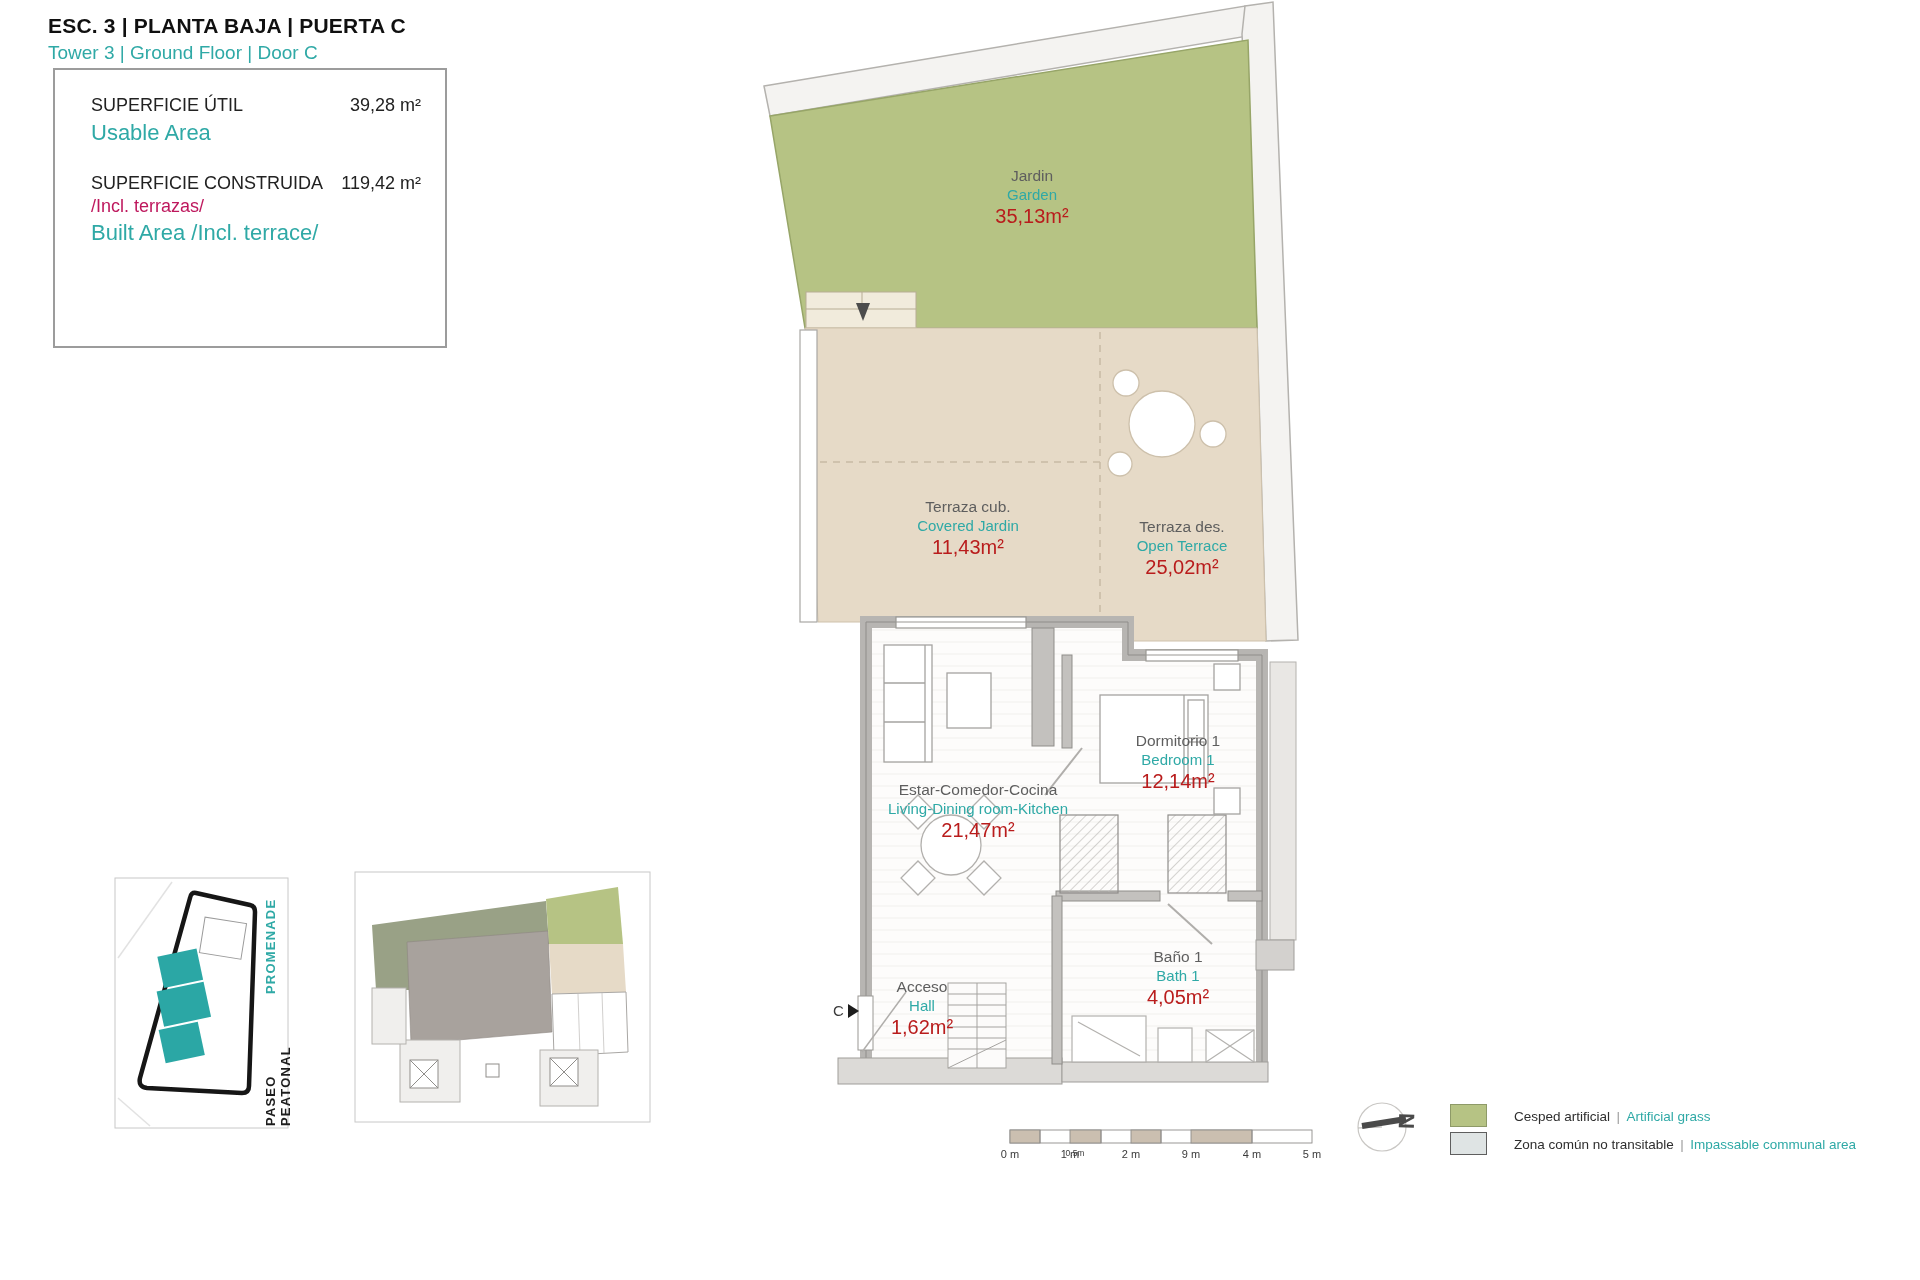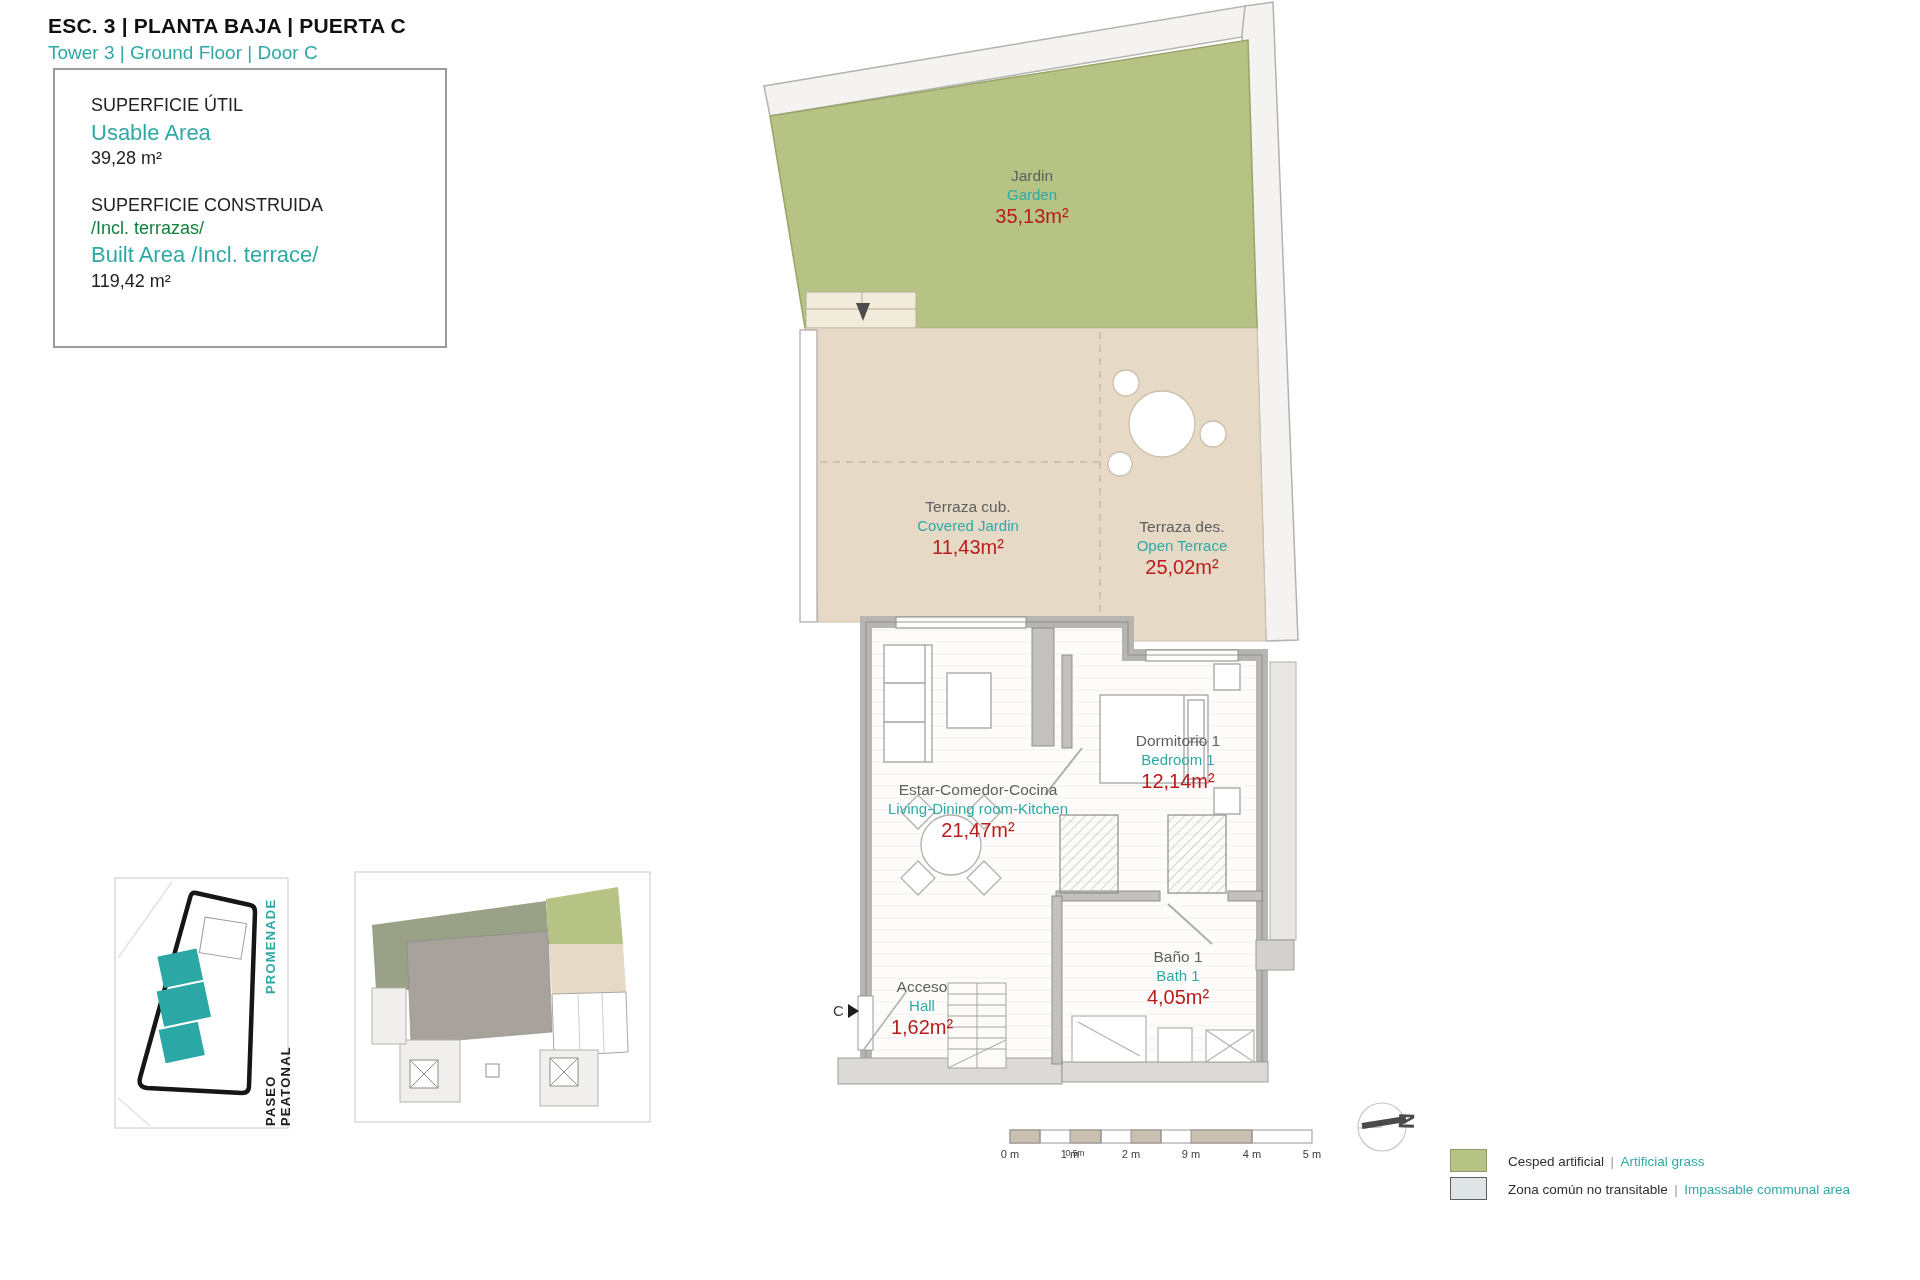--- a/index.html
+++ b/index.html
@@ -16,7 +16,7 @@
   
   .area-box { position:absolute; left:53px; top:68px; width:394px; height:280px;
               border:2px solid #9c9c9c; background:#fff; padding:24px 24px 0 36px; }
-  .area-row { display:flex; justify-content:space-between; align-items:flex-start; margin-bottom:25px;flex-direction:column; }
+  .area-row { display:flex; justify-content:space-between; align-items:flex-start; margin-bottom:25px; }
   .ar-labels { max-width:260px; }
   .ar-es { display:block; font-size:18px; color:#222; line-height:1.25; }
   .ar-es2 { display:block; font-size:18px; color:#15803d; line-height:1.25; }

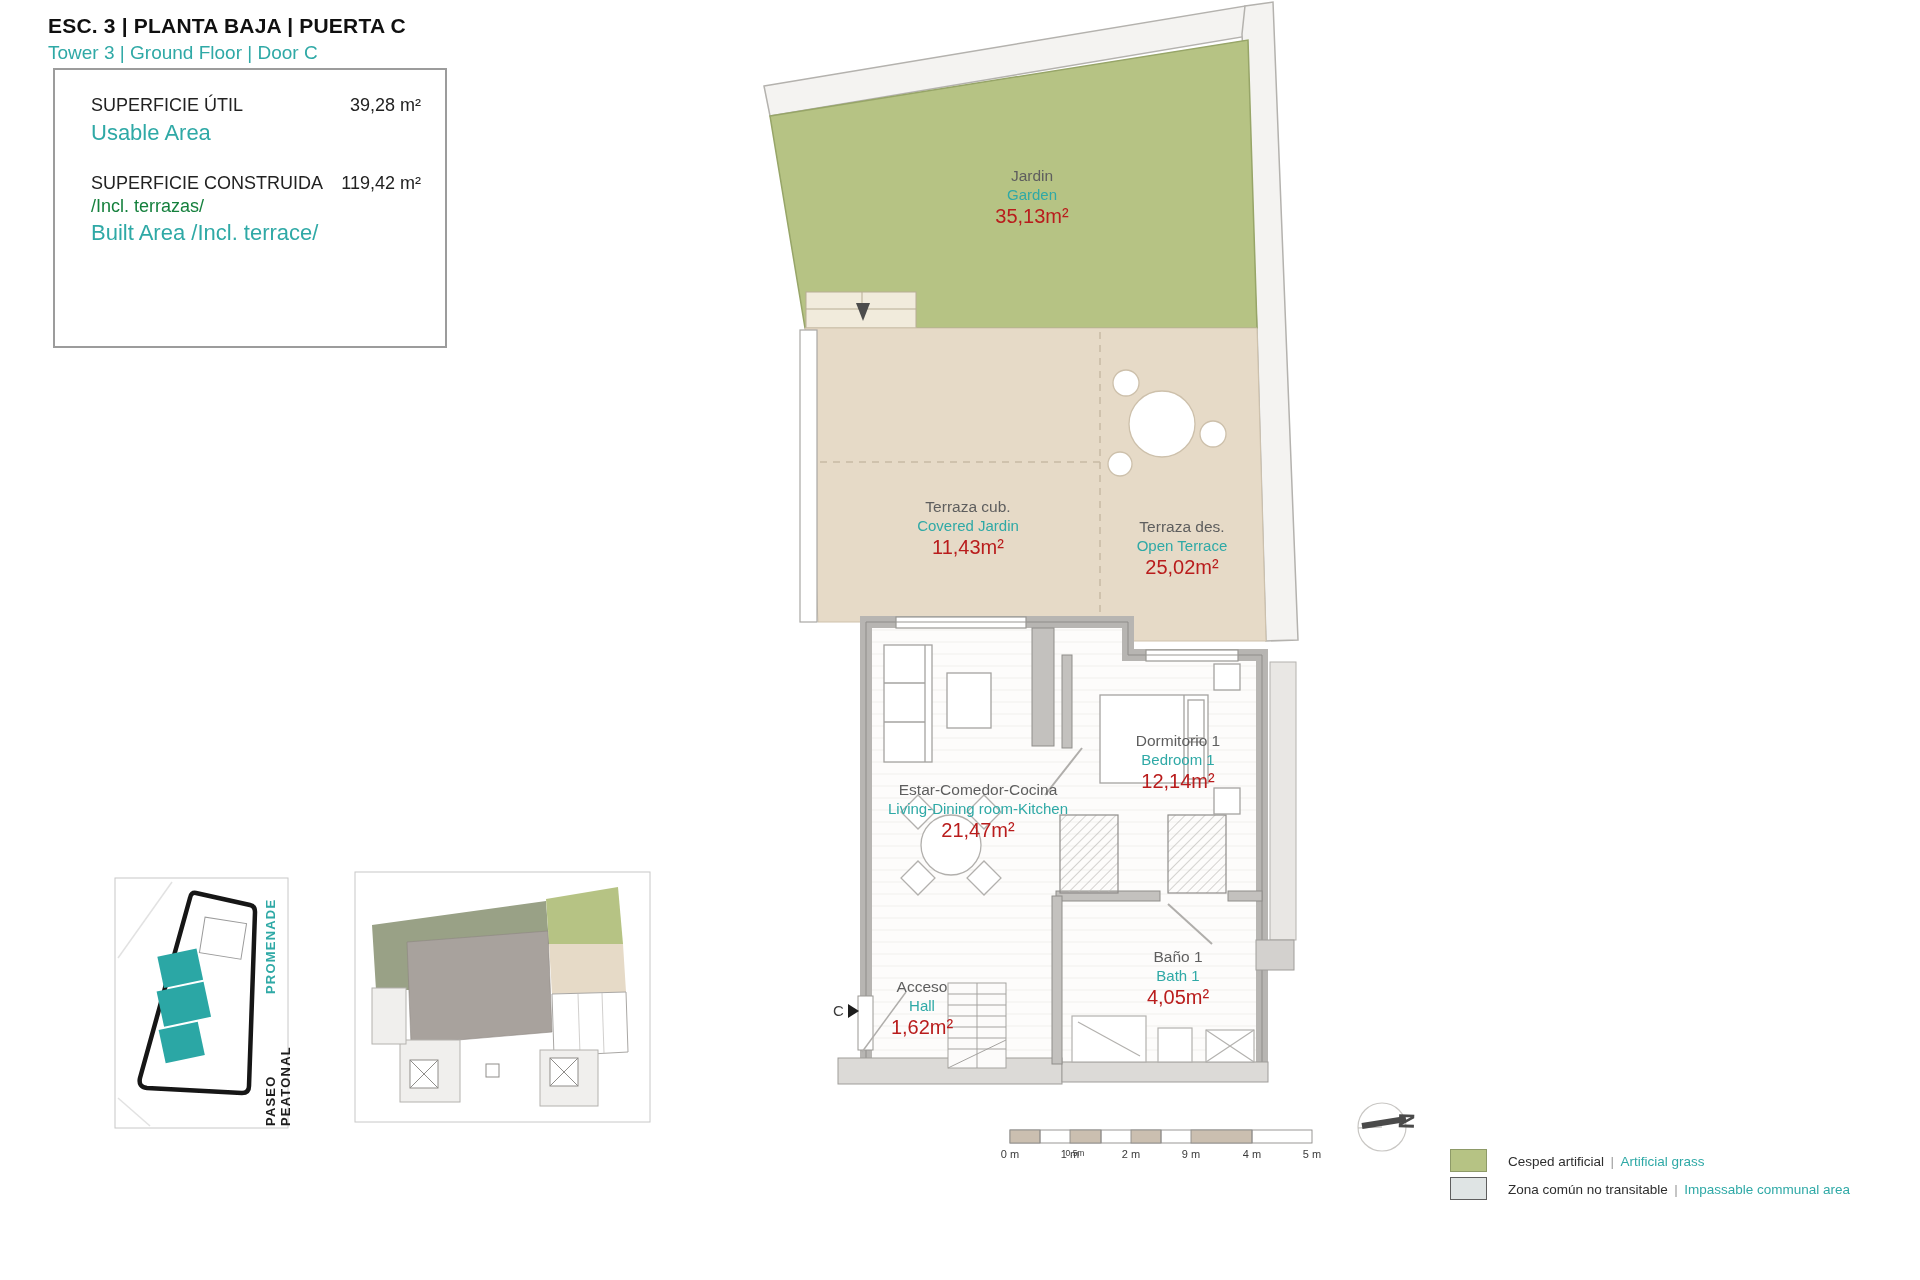--- a/index.html
+++ b/index.html
@@ -19,7 +19,7 @@
   .area-row { display:flex; justify-content:space-between; align-items:flex-start; margin-bottom:25px; }
   .ar-labels { max-width:260px; }
   .ar-es { display:block; font-size:18px; color:#222; line-height:1.25; }
-  .ar-es2 { display:block; font-size:18px; color:#15803d; line-height:1.25; }
+  .ar-es2 { display:block; font-size:18px; color:#be185d; line-height:1.25; }
   .ar-en { display:block; font-size:22px; color:#2fa9a6; line-height:1.3; margin-top:2px; }
   .ar-val { font-size:18px; color:#222; white-space:nowrap; padding-top:1px; }
 

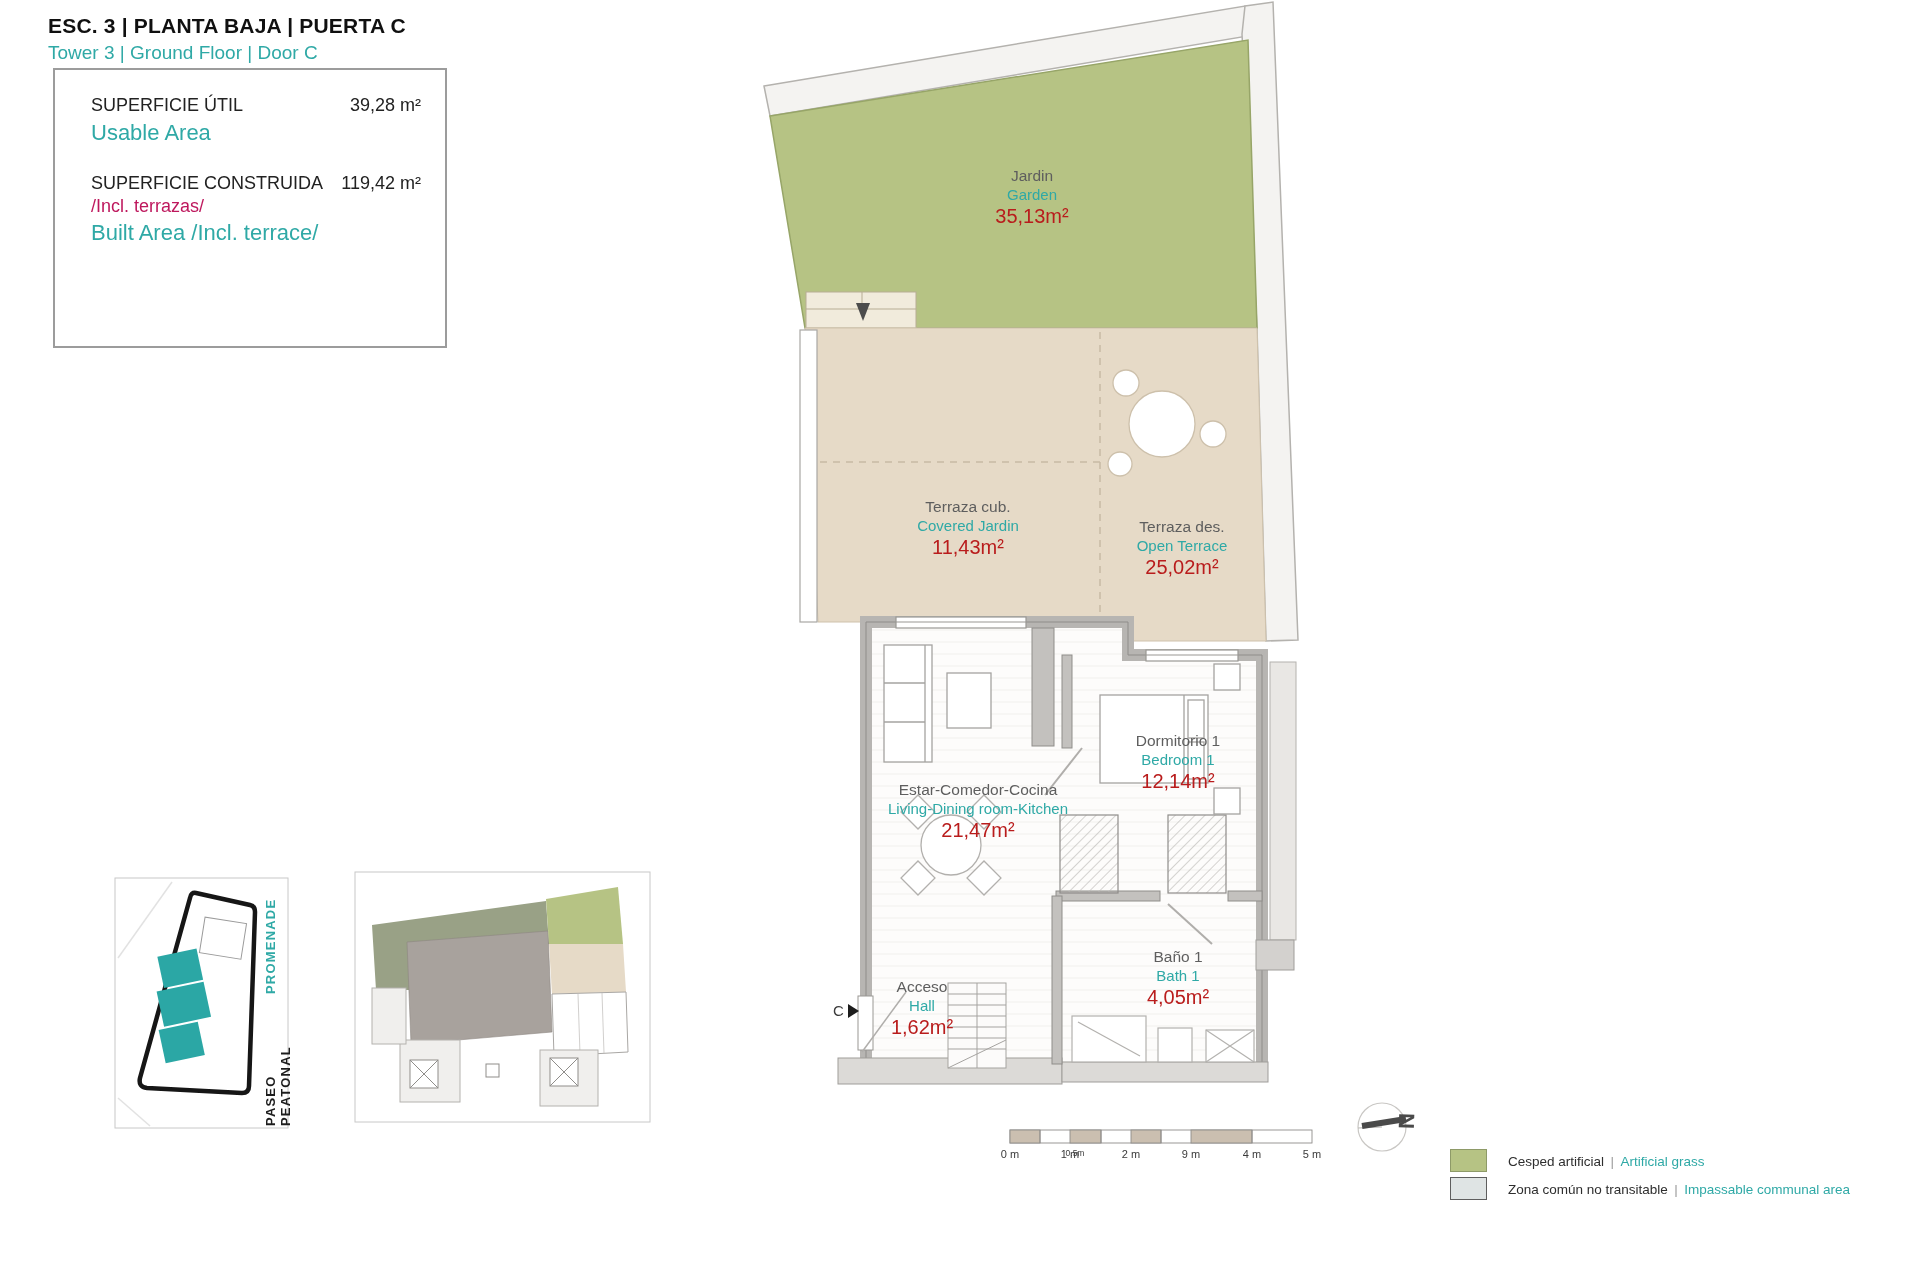--- a/index.html
+++ b/index.html
@@ -51,7 +51,7 @@
                color:#4a4a4a; transform:rotate(92deg); }
 
   
-  .legend-row { position:absolute; display:flex; align-items:center; gap:21px;margin-top:45px; }
+  .legend-row { position:absolute; display:flex; align-items:center; gap:27px; }
   .legend-row1 { left:1450px; top:1104px; }
   .legend-row2 { left:1450px; top:1132px; }
   .lg-swatch { width:37px; height:23px; border:1px solid #6f6f6f; flex:0 0 auto; }

